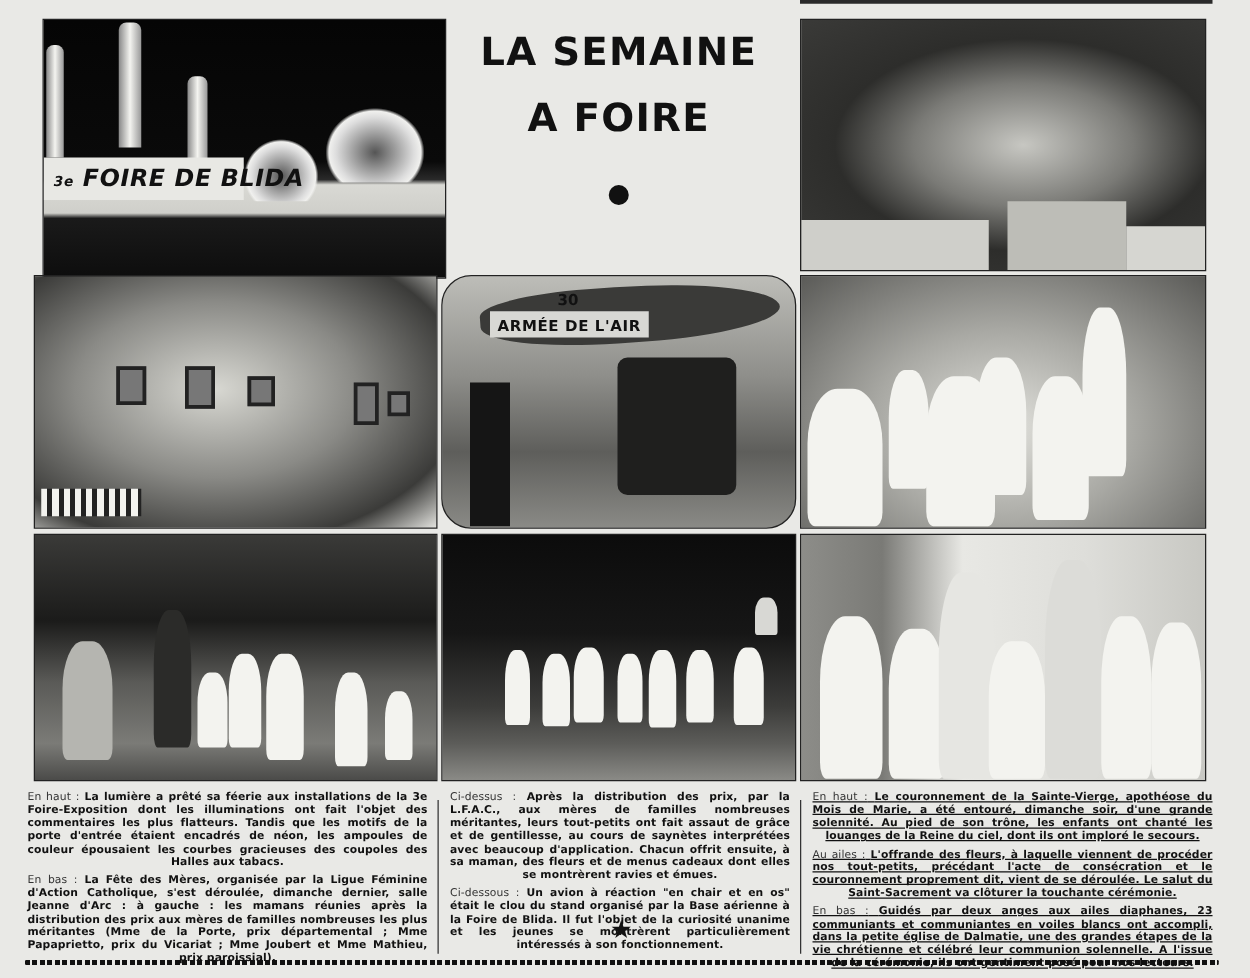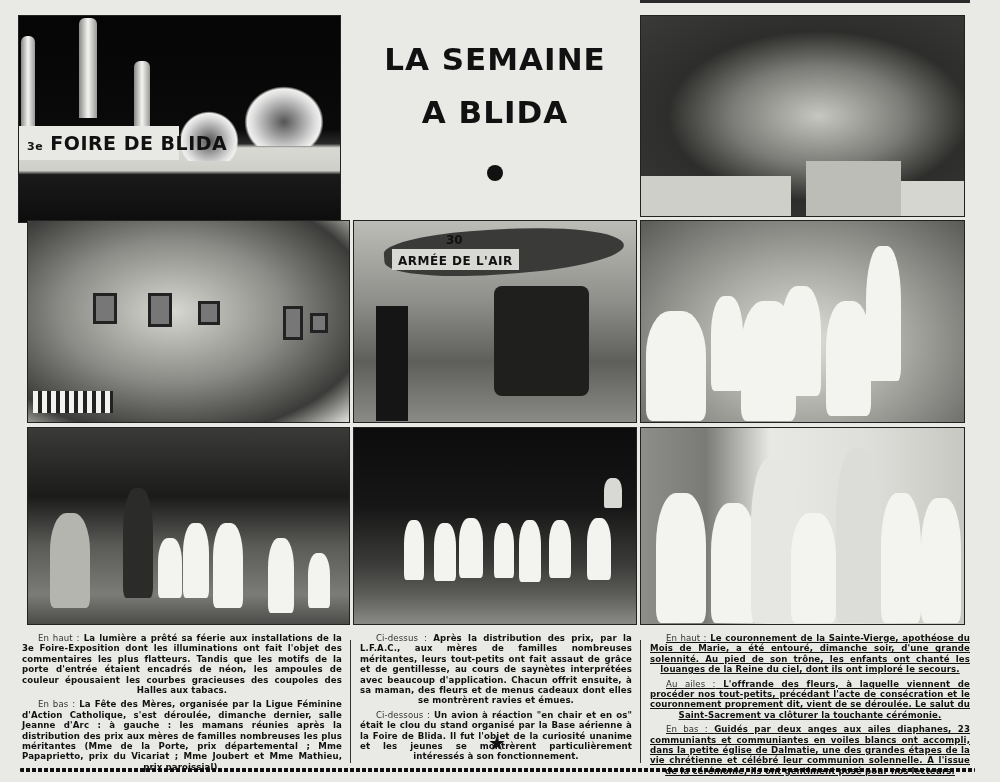--- a/index.html
+++ b/index.html
@@ -37,7 +37,7 @@
     text-align: center; font-family: "DejaVu Sans", sans-serif; font-weight: bold;
     font-size: 31px; letter-spacing: 1px; line-height: 1;
   }
-  #title-box .l1 { margin-top: 32px; }
+  #title-box .l1 { margin-top: 15px; }
   #title-box .l2 { margin-top: 22px; }
   #title-box .dot { width: 16px; height: 16px; background:#111; border-radius:50%; margin: 37px auto 0; }
 

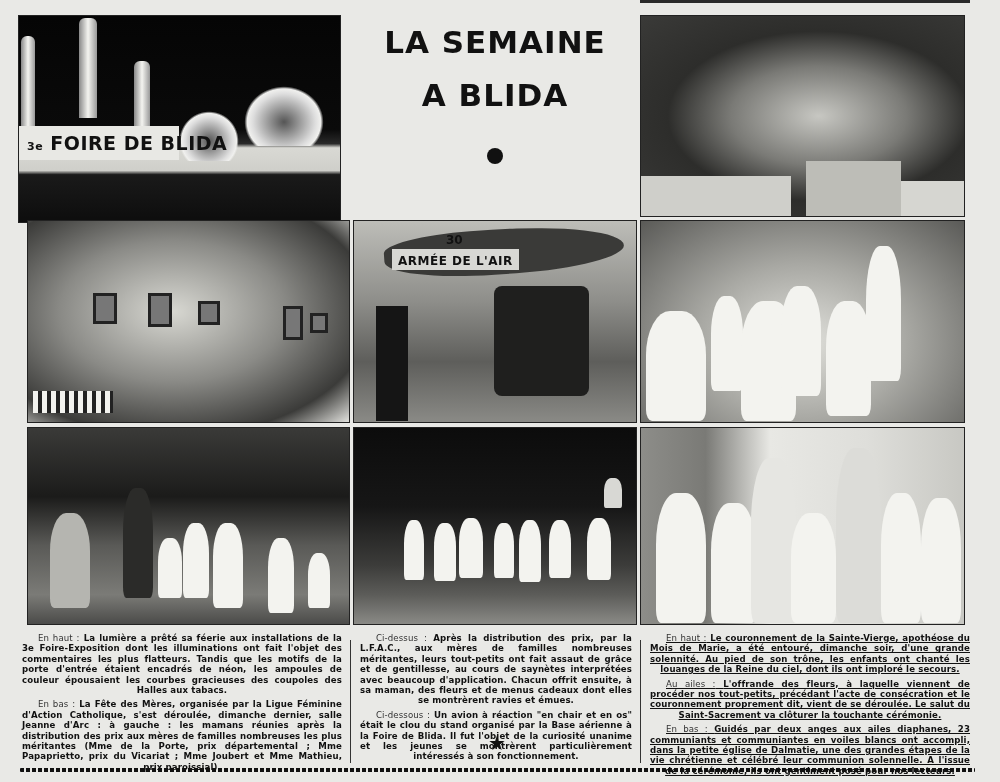--- a/index.html
+++ b/index.html
@@ -113,7 +113,7 @@
 
 <div id="title-box">
   <div class="line l1">LA SEMAINE</div>
-  <div class="line l2">A BLIDA</div>
+  <div class="line l2">A FOIRE</div>
   <div class="dot"></div>
 </div>
 

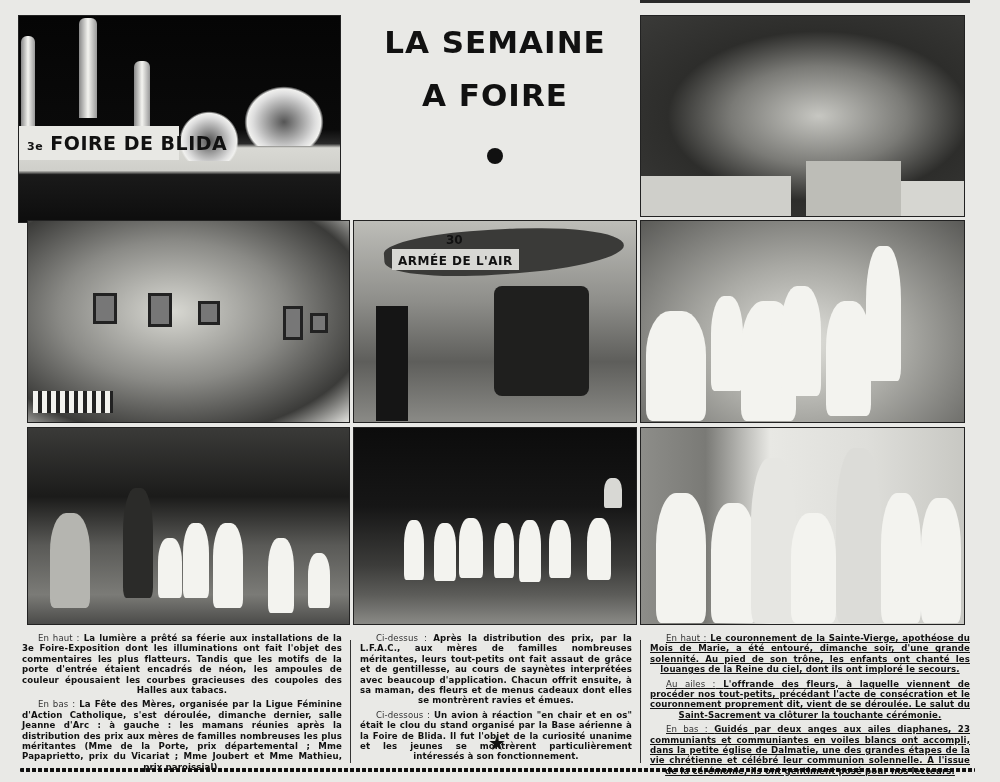--- a/index.html
+++ b/index.html
@@ -24,8 +24,8 @@
     font-family: "DejaVu Sans", sans-serif; white-space: nowrap;
   }
   
-  #p1 { left: 18px; top: 15px; width: 323px; height: 208px;
-        background: linear-gradient(180deg,#050505 0%,#0a0a0a 55%,#2a2a2a 62%,#d9d9d4 64%,#cfcfca 75%,#1a1a1a 77%,#0d0d0d 100%); }
+  #p1 { left: 34px; top: 15px; width: 323px; height: 208px;
+        background: linear-gradient(180deg,#050505 0%,#0a0a0a 55%,#2a2a2a 62%,#d9d9d4 64%,#cfcfca 75%,#1a1a1a 77%,#0d0d0d 100%); font-style: italic; }
   #p1 .tower { position:absolute; background: linear-gradient(90deg,#888,#f4f4f0,#999); border-radius: 6px 6px 0 0; }
   #p1 .dome  { position:absolute; background: radial-gradient(ellipse at 50% 60%, #555 0%, #ddd 55%, #f0f0ee 65%, transparent 70%); }
   #p1 .sign  { position:absolute; left:0; top:110px; width:160px; height:34px; background:#e8e8e4; }

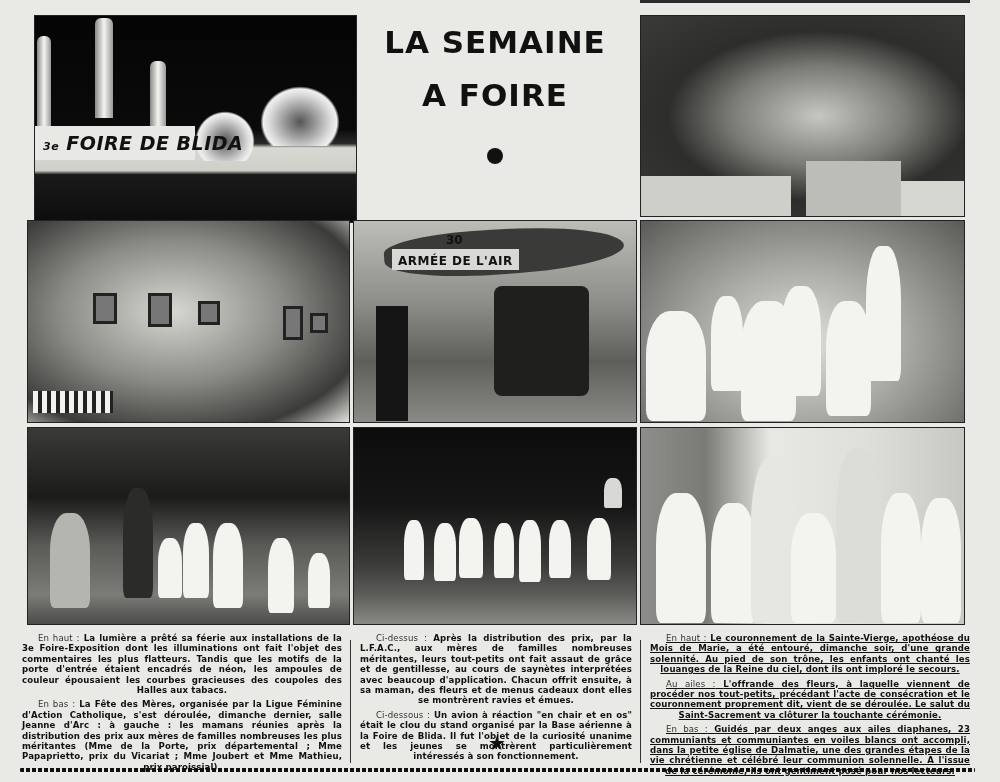--- a/index.html
+++ b/index.html
@@ -55,7 +55,7 @@
   #p4 .frame { position:absolute; border:3px solid #222; background:#777; }
 
   #p5 { left: 353px; top: 220px; width: 284px; height: 203px;
-        background: linear-gradient(180deg,#bdbdb8 0%,#8e8e8a 40%,#5e5e5b 70%,#8a8a86 100%); }
+        background: linear-gradient(180deg,#bdbdb8 0%,#8e8e8a 40%,#5e5e5b 70%,#8a8a86 100%); border-radius: 24px; }
   #p5 .wing { position:absolute; left: 30px; top: 8px; width: 240px; height: 45px;
         background:#3a3a38; border-radius: 40% 60% 50% 50%; transform: rotate(-4deg); }
   #p5 .plate { position:absolute; left: 38px; top: 28px; background:#d8d8d4; padding: 1px 6px; }

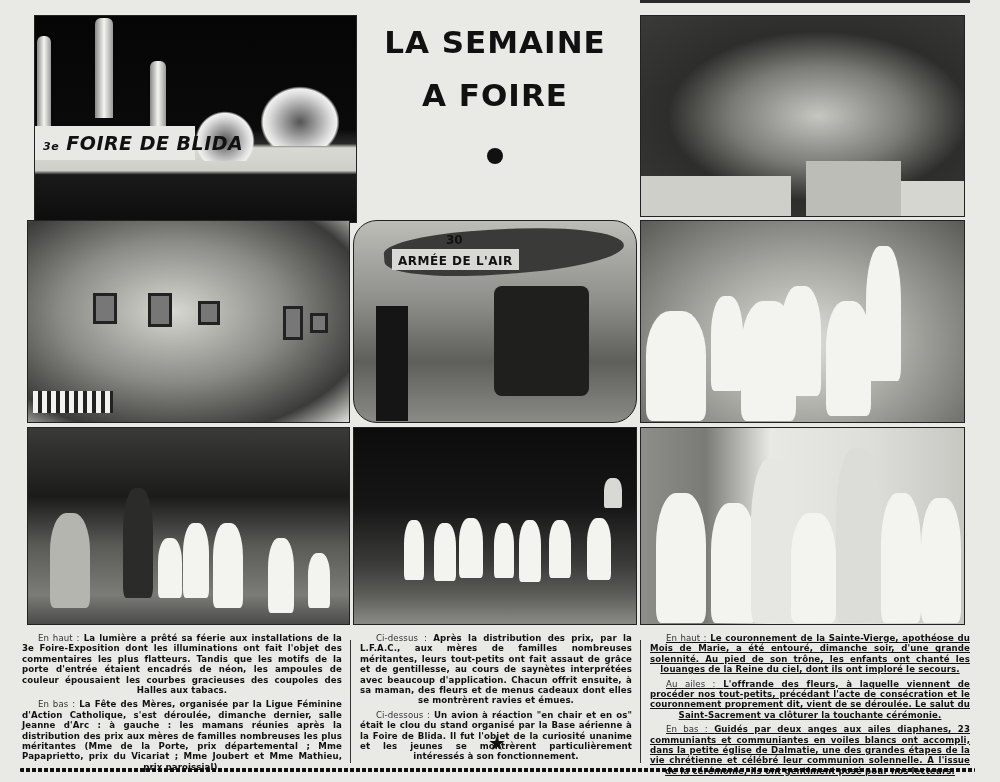--- a/index.html
+++ b/index.html
@@ -84,7 +84,7 @@
     font-family: "DejaVu Sans", sans-serif; letter-spacing: 0.1px;
   }
   .cap p { margin: 0 0 4px 0; }
-  .cap .lead { font-weight: normal; color: #333; margin-left: 16px; }
+  .cap .lead { font-weight: normal; color: #333; }
   #cap1 { left: 22px; width: 320px; }
   #cap2 { left: 360px; width: 272px; }
   #cap3 { left: 650px; width: 320px; text-decoration: underline; }

